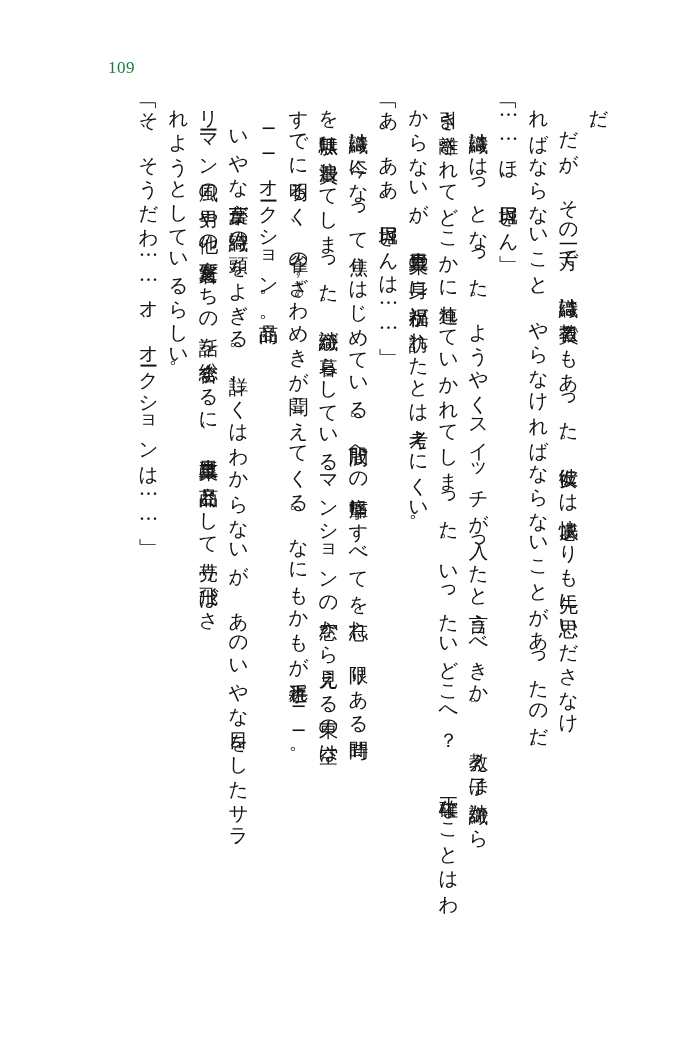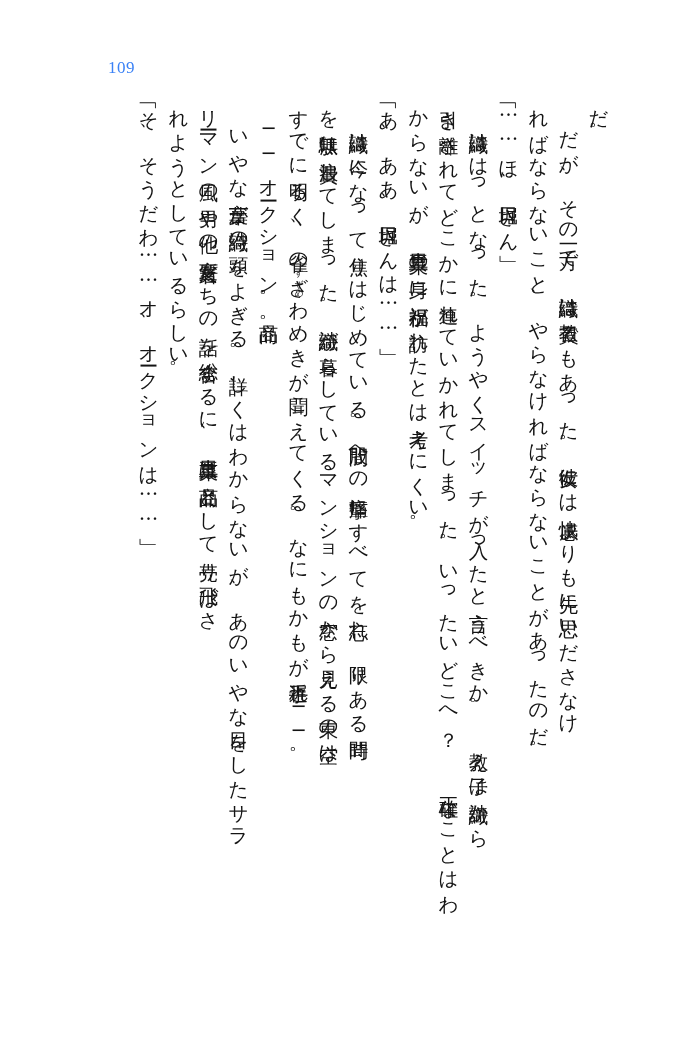--- a/index.html
+++ b/index.html
@@ -30,7 +30,7 @@
     font-size: 17px;
     font-family: "Liberation Serif", "DejaVu Serif", serif;
     letter-spacing: 0.5px;
-    color: #3b82f6;
+    color: #15803d;
   }
 
   

